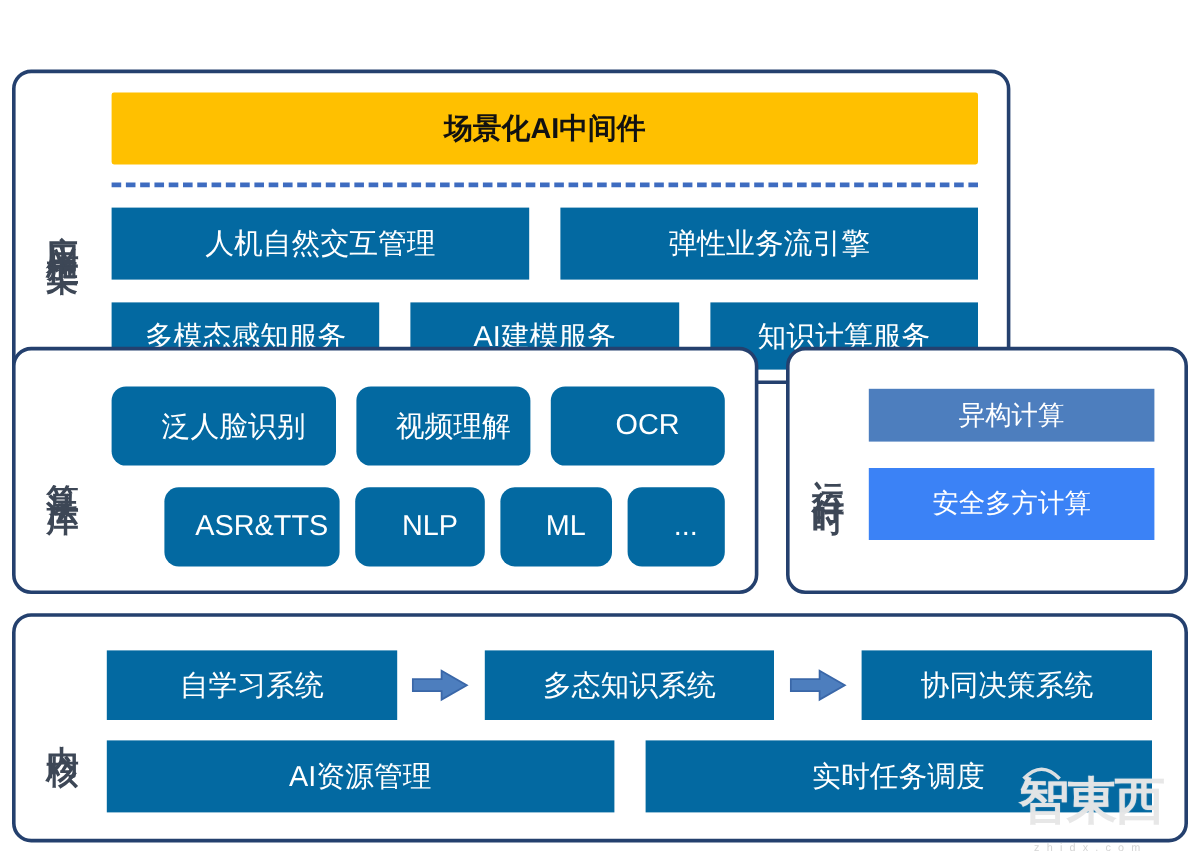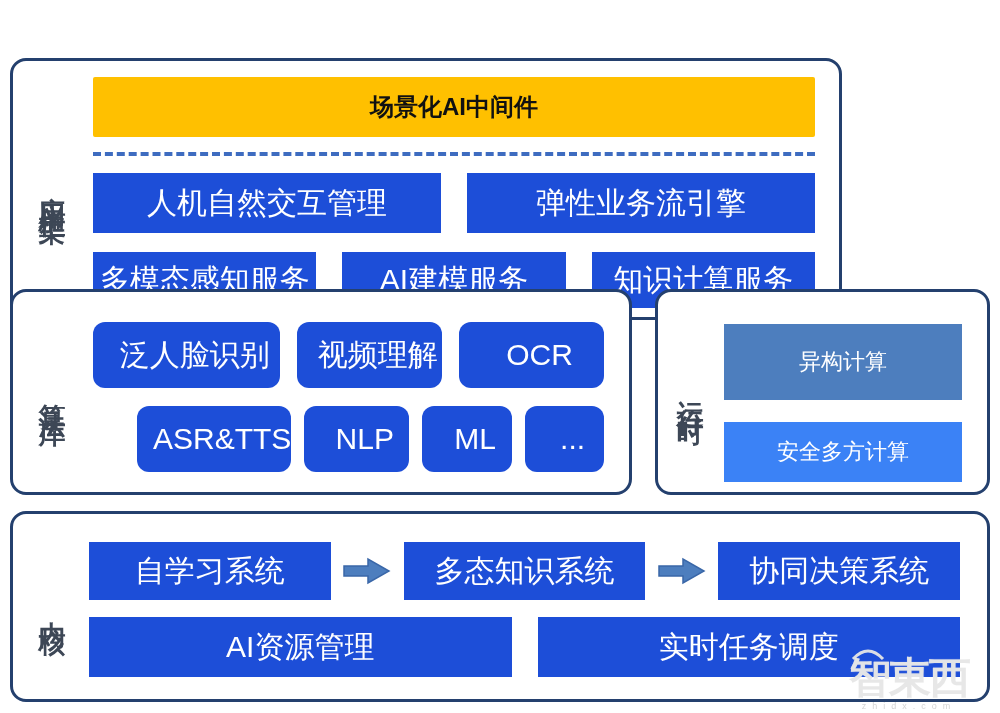--- a/index.html
+++ b/index.html
@@ -75,9 +75,9 @@
   .kernel-row2 { margin-top: 17px; height: 60px; gap: 26px; }
 
   .bluebox {
-    background: #1d4ed8;
+    background: #0369a1;
     color: #ffffff;
-    font-size: 30px;
+    font-size: 24px;
     display: flex;
     align-items: center;
     justify-content: center;

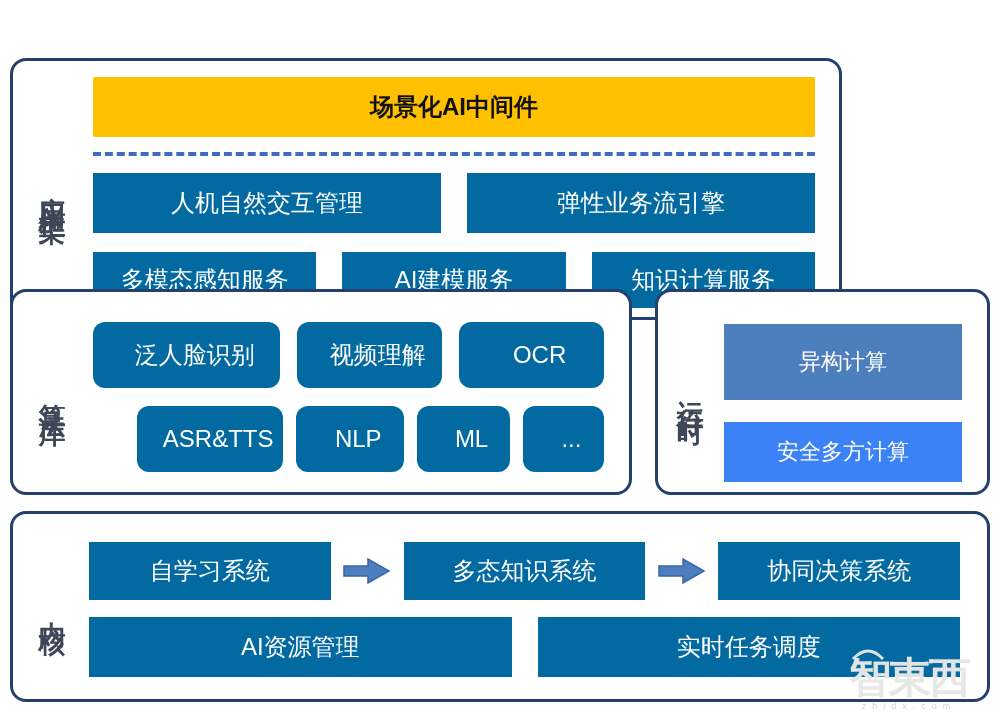--- a/index.html
+++ b/index.html
@@ -92,7 +92,7 @@
   .f-100 { flex-grow: 1.00; }
   .f-085 { flex-grow: 0.85; }
 
-  .rt-box-1 { margin-top: 32px; height: 76px; display: flex; align-items: center; justify-content: center; background: #4D7EBE; color: #fff; font-size: 22px; }
+  .rt-box-1 { margin-top: 32px; height: 44px; display: flex; align-items: center; justify-content: center; background: #4D7EBE; color: #fff; font-size: 22px; }
   .rt-box-2 { margin-top: 22px; height: 60px; display: flex; align-items: center; justify-content: center; background: #3b82f6; color: #fff; font-size: 22px; }
 
   .arrow-cell {

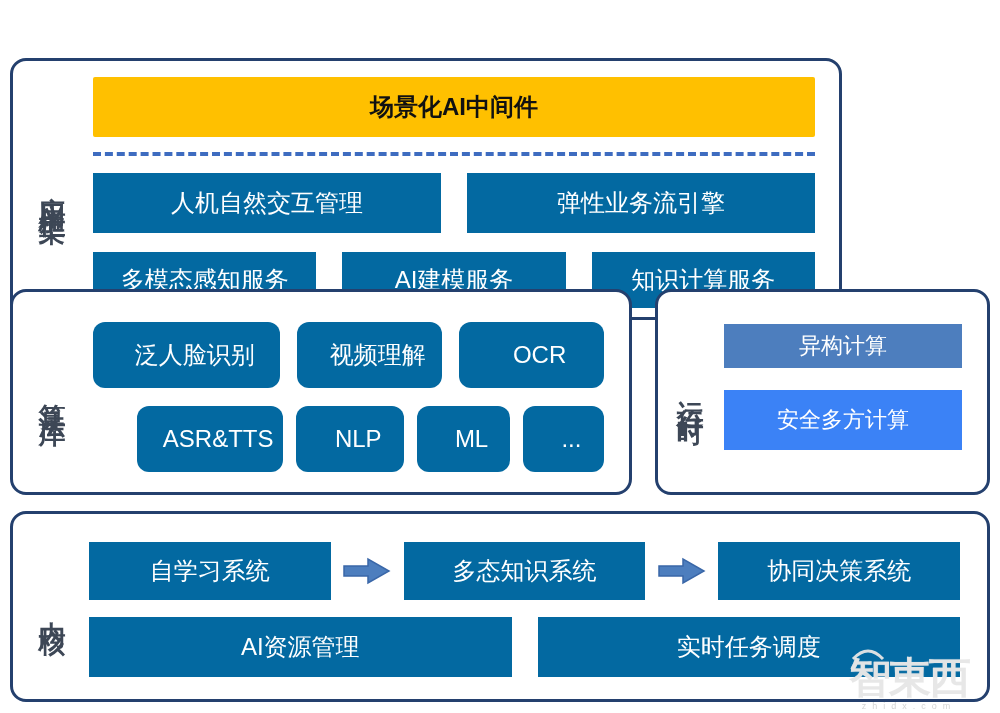--- a/index.html
+++ b/index.html
@@ -121,7 +121,7 @@
     text-shadow: 0 0 1px rgba(255,255,255,0.6);
   }
   .wm-domain {
-    margin-top: 1px;
+    margin-top: 11px;
     font-size: 9px;
     letter-spacing: 6px;
     color: rgba(210, 210, 210, 0.95);

